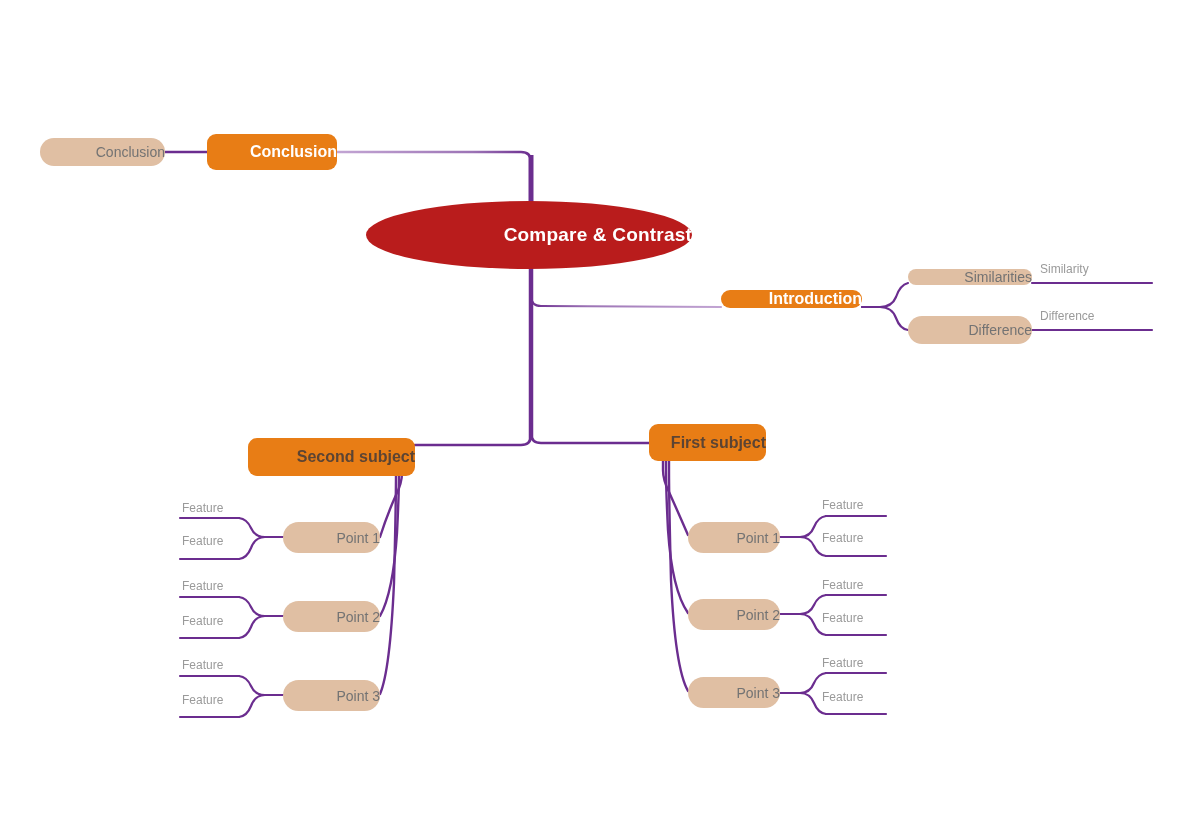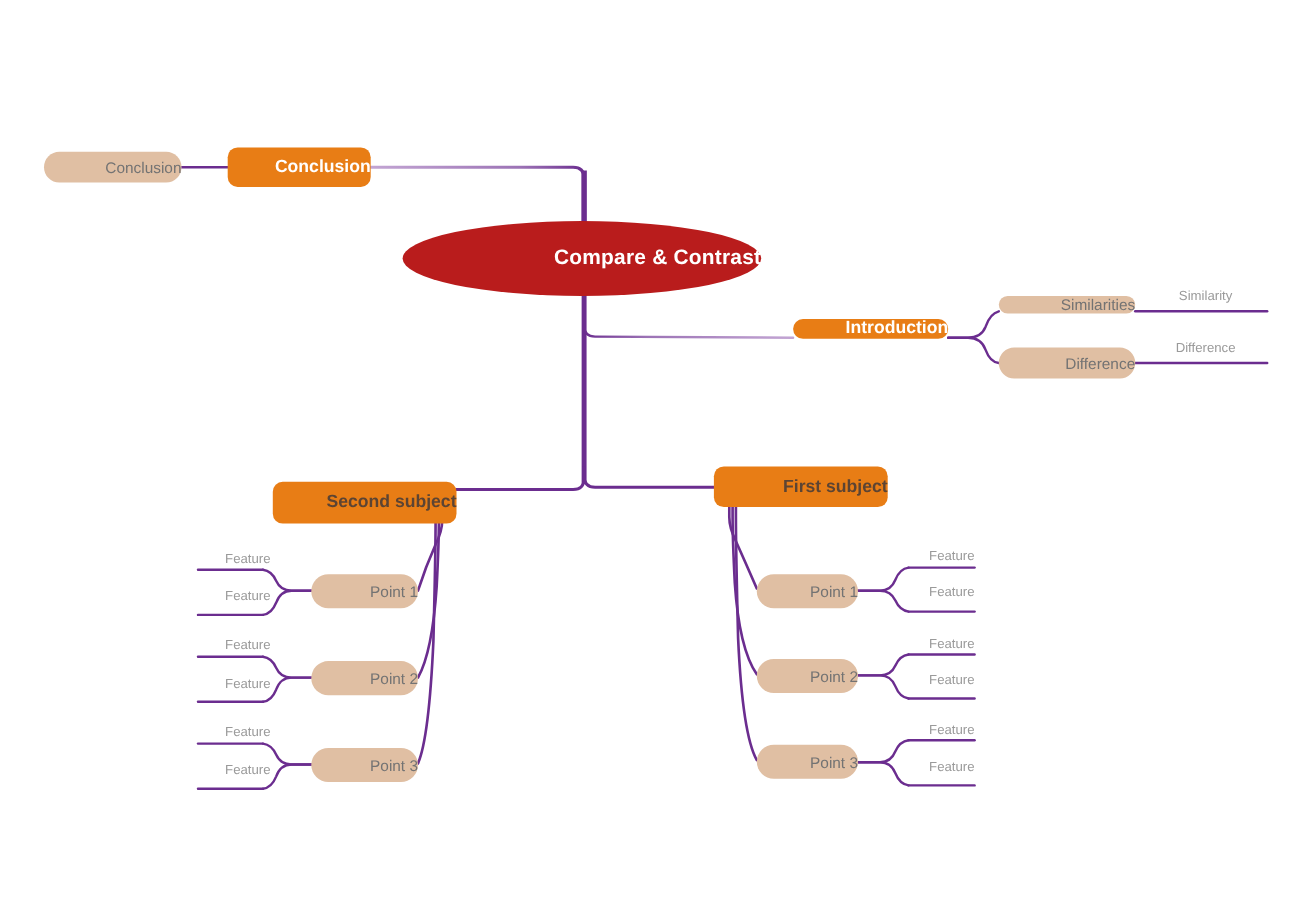--- a/index.html
+++ b/index.html
@@ -72,7 +72,7 @@
     font-size: 12px;
     white-space: nowrap;
   }
-  .node-l3.align-right { text-align: center; }
+  .node-l3.align-right { text-align: left; }
   .node-l3.align-left  { text-align: right; }
 </style>
 </head>

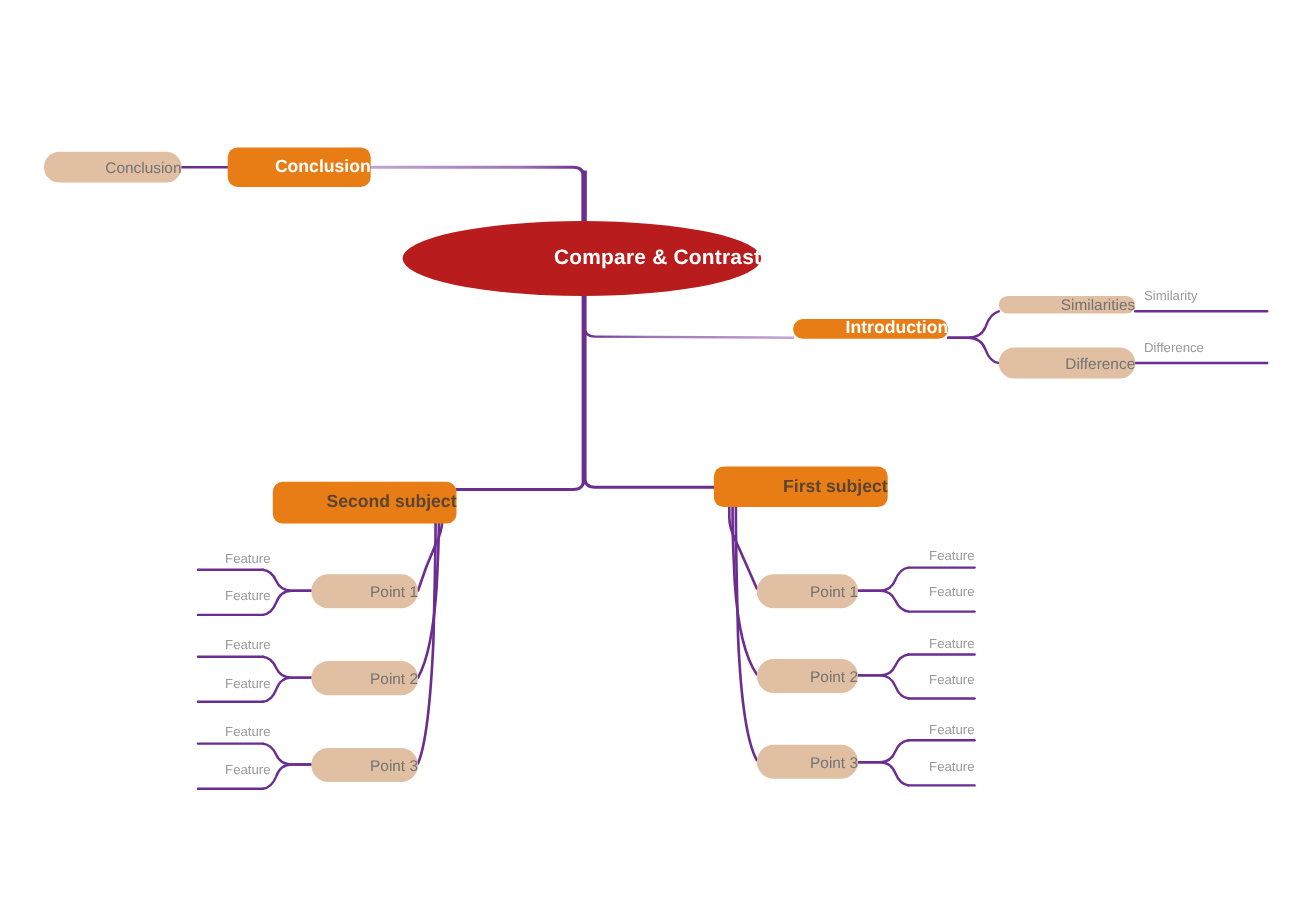--- a/index.html
+++ b/index.html
@@ -164,7 +164,7 @@
     <span>Introduction</span>
   </div>
 
-  <div class="node node-l1 text-dark" id="branch-first-subject" style="left: 649px; top: 424px; width: 158px; height: 37px;">
+  <div class="node node-l1 text-dark" id="branch-first-subject" style="left: 649px; top: 424px; width: 117px; height: 37px;">
     <span>First subject</span>
   </div>
 

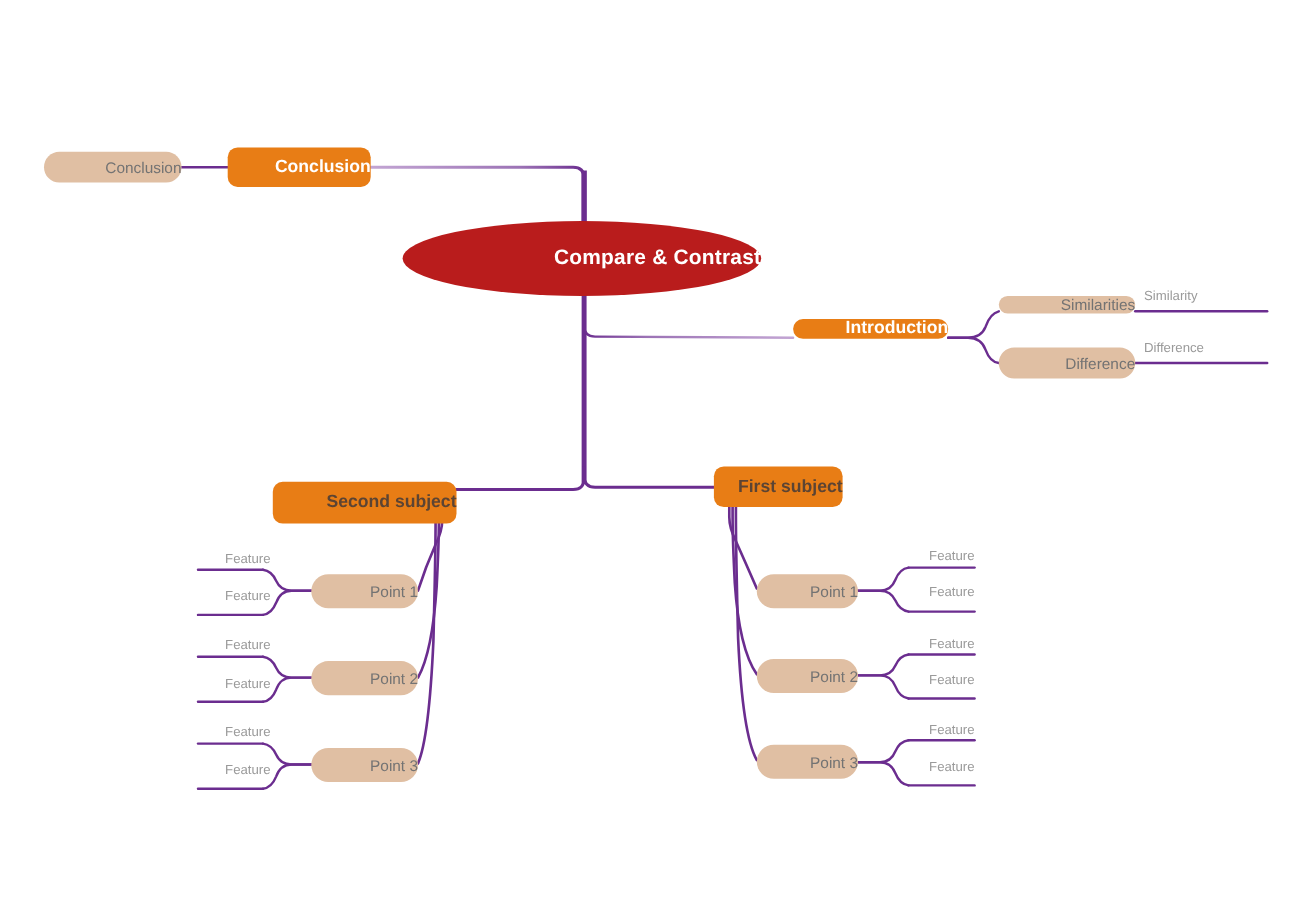--- a/index.html
+++ b/index.html
@@ -73,7 +73,7 @@
     white-space: nowrap;
   }
   .node-l3.align-right { text-align: left; }
-  .node-l3.align-left  { text-align: right; }
+  .node-l3.align-left  { text-align: left; }
 </style>
 </head>
 <body>

